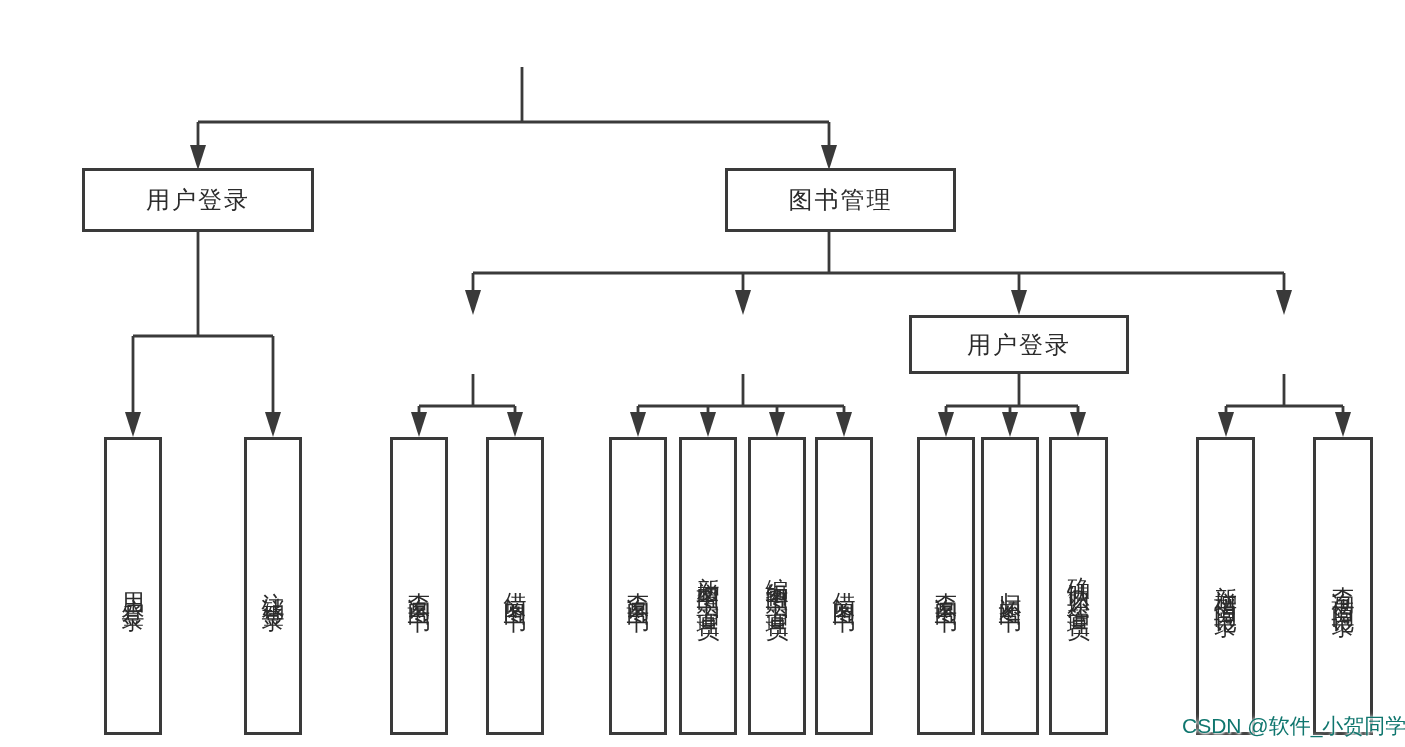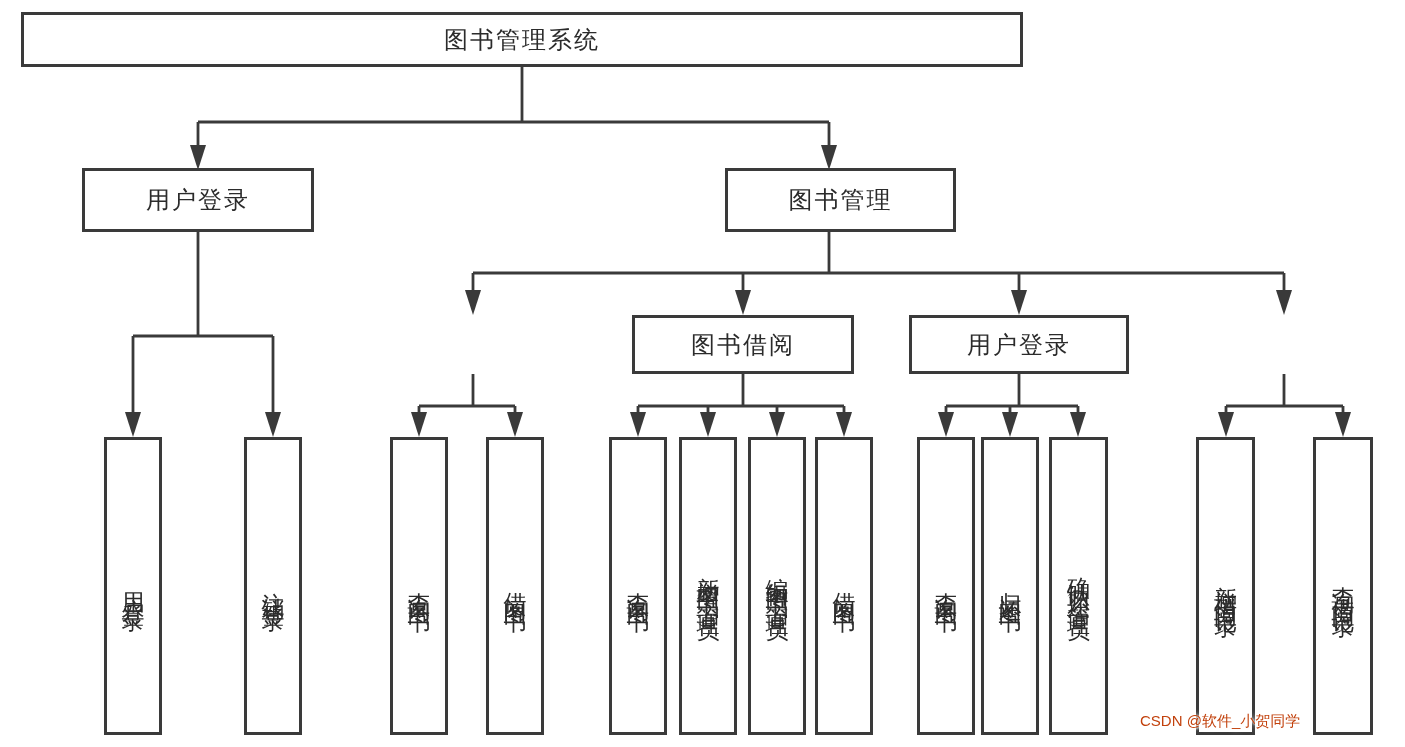--- a/index.html
+++ b/index.html
@@ -146,9 +146,6 @@
     </g>
   </svg>
 
-  <div class="hbox" style="left:21px; top:12px; width:1002px; height:55px;">
-    <span>图书管理系统</span>
-  </div>
 
   <div class="hbox" style="left:82px; top:168px; width:232px; height:64px;">
     <span>用户登录</span>

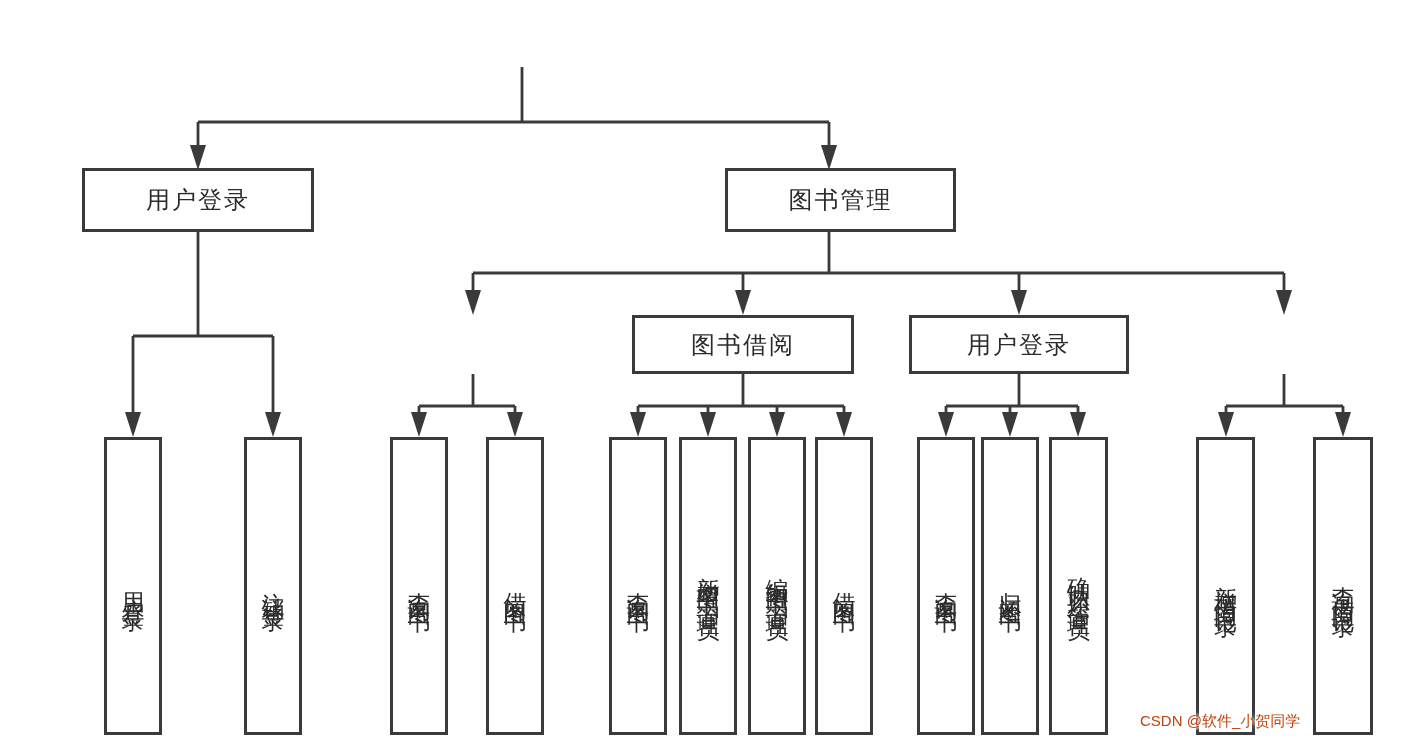--- a/index.html
+++ b/index.html
@@ -154,9 +154,6 @@
     <span>图书管理</span>
   </div>
 
-  <div class="hbox" style="left:632px; top:315px; width:222px; height:59px;">
-    <span>图书借阅</span>
-  </div>
   <div class="hbox" style="left:909px; top:315px; width:220px; height:59px;">
     <span>用户登录</span>
   </div>

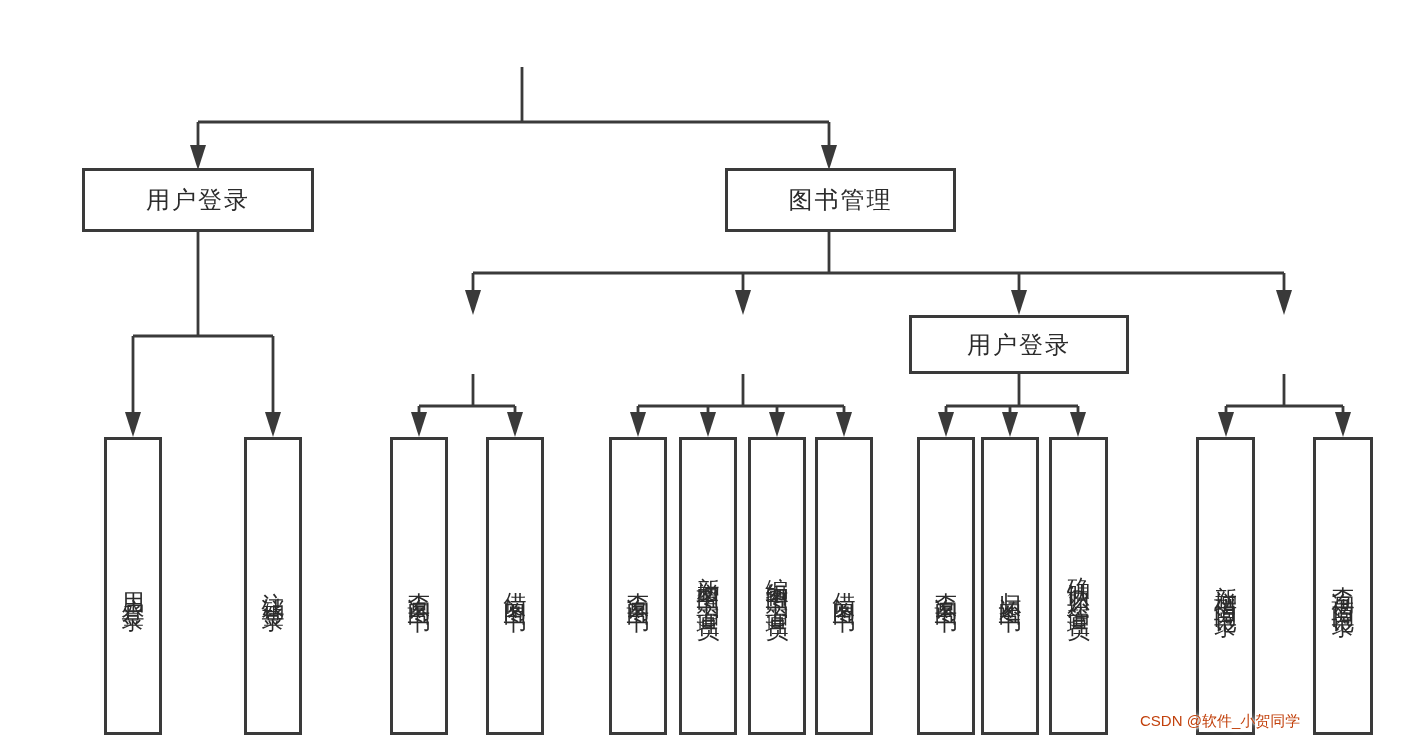--- a/index.html
+++ b/index.html
@@ -54,10 +54,10 @@
   }
   #watermark {
     position: absolute;
-    left: 1140px;
+    left: 1182px;
     top: 712px;
-    font-size: 15px;
-    color: #c2410c;
+    font-size: 21px;
+    color: #0f766e;
     white-space: nowrap;
     z-index: 6;
     text-shadow: 0 0 3px #ffffff, 0 0 6px #ffffff, 1px 1px 2px #ffffff;

